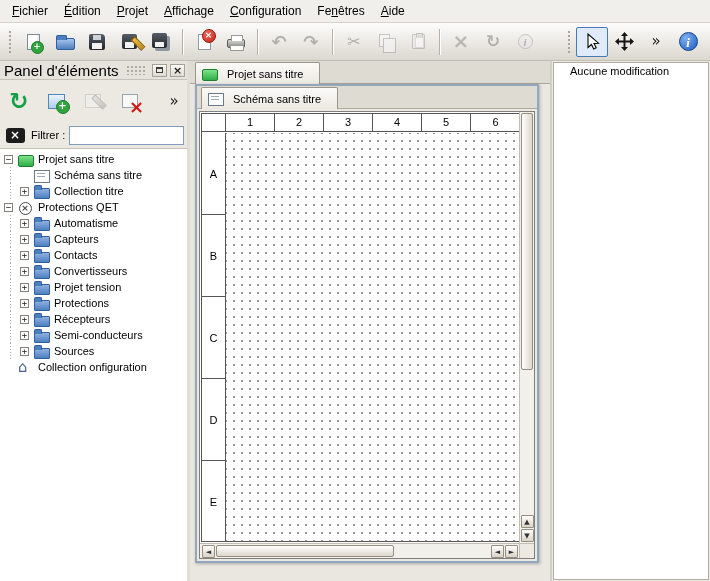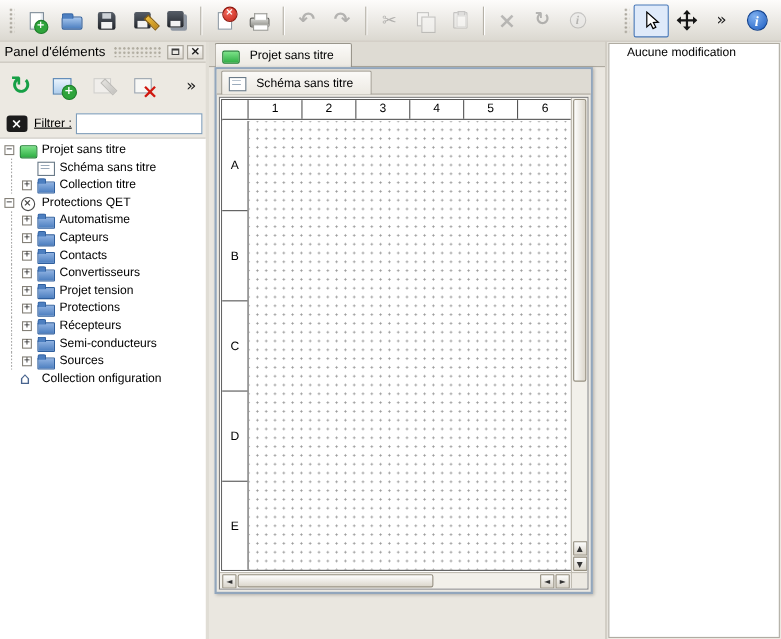--- a/index.html
+++ b/index.html
@@ -142,6 +142,15 @@
 
 <div class="app">
 
+  <div class="menubar">
+      <div class="menu-item"><u>F</u>ichier</div>
+      <div class="menu-item"><u>É</u>dition</div>
+      <div class="menu-item"><u>P</u>rojet</div>
+      <div class="menu-item"><u>A</u>ffichage</div>
+      <div class="menu-item"><u>C</u>onfiguration</div>
+      <div class="menu-item">Fe<u>n</u>êtres</div>
+      <div class="menu-item"><u>A</u>ide</div>
+    </div>
 
   <div class="toolbar">
       <div class="tb-handle"></div>

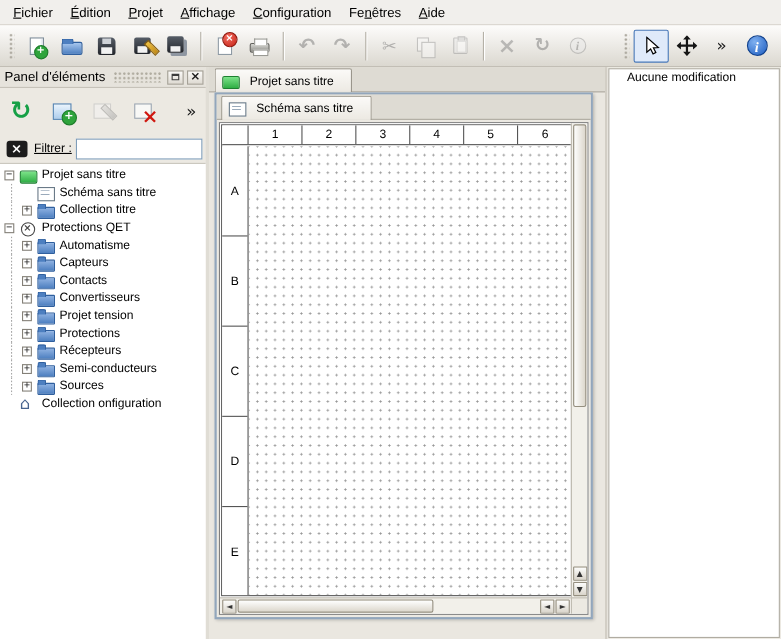--- a/index.html
+++ b/index.html
@@ -72,7 +72,7 @@
   .left-dock{width:190px;flex:none;display:flex;flex-direction:column;background:#ece9e2;border-right:3px solid #e0ddd5;}
   .right-dock{width:160px;flex:none;display:flex;flex-direction:column;background:#ece9e2;border-left:2px solid #d2cec5;}
   .dock-title{height:19px;display:flex;align-items:center;background:#e6e3dc;border-bottom:1px solid #c6c2b9;padding:0 2px;gap:3px;flex:none;}
-  .dock-title .title{font-size:12px;padding:0 2px;white-space:nowrap;}
+  .dock-title .title{font-size:15px;padding:0 2px;white-space:nowrap;}
   .grip{flex:1;align-self:stretch;margin:4px 2px;background-image:radial-gradient(#afab9f 1px,transparent 1.2px);background-size:4px 4px;}
   .grip.small{flex:none;width:8px;}
   .dock-btn{width:15px;height:13px;border:1px solid #a5a197;background:linear-gradient(#fbfaf8,#dedad2);display:flex;align-items:center;justify-content:center;flex:none;}

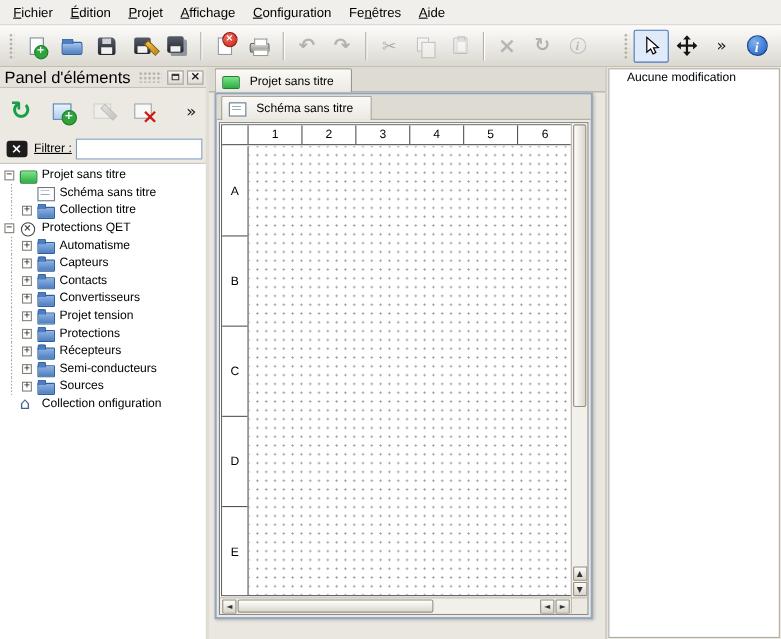--- a/index.html
+++ b/index.html
@@ -83,7 +83,7 @@
   .panel-toolbar{height:42px;display:flex;align-items:center;padding:2px 4px;gap:7px;flex:none;}
   .pt-btn{width:30px;height:32px;display:flex;align-items:center;justify-content:center;flex:none;}
   .pt-btn.disabled{filter:grayscale(1) opacity(.5);}
-  .filter-row{height:26px;display:flex;align-items:center;gap:4px;padding:0 3px;flex:none;text-decoration:underline;}
+  .filter-row{height:26px;display:flex;align-items:center;gap:4px;padding:0 3px;flex:none;}
   .filter-btn{width:24px;height:18px;display:flex;align-items:center;justify-content:center;flex:none;}
   .filter-label{white-space:nowrap;}
   .filter-input{flex:1;height:19px;border:1px solid #7f9db9;background:#fff;font:11px "Liberation Sans",sans-serif;padding:0 2px;min-width:0;}

